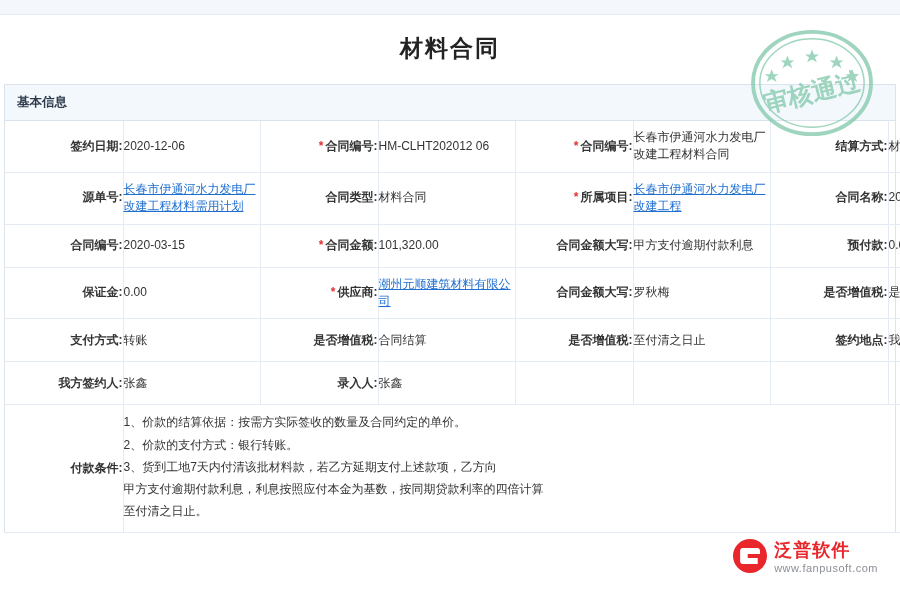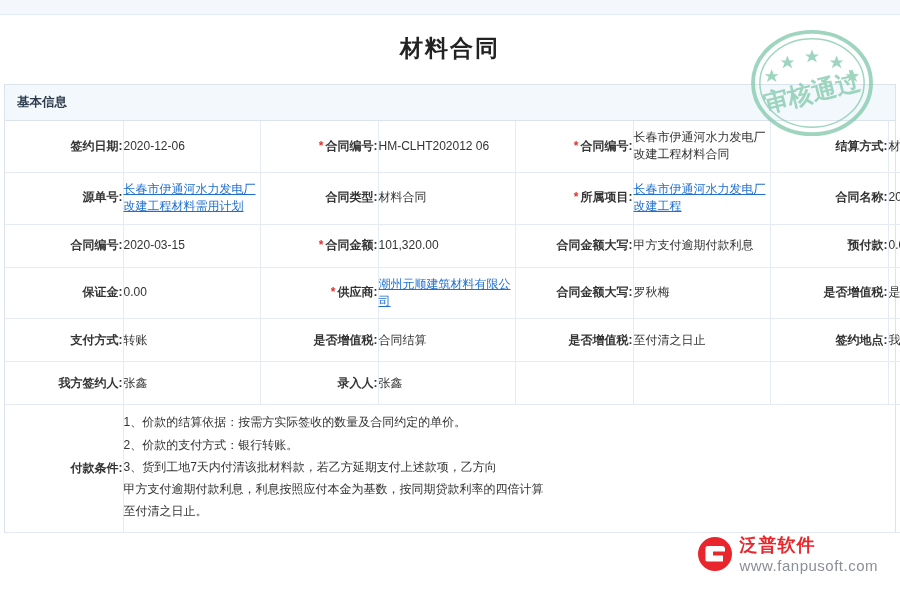--- a/index.html
+++ b/index.html
@@ -138,7 +138,7 @@
     letter-spacing: 1px;
   }
   .logo .txt .l2 {
-    font-size: 15px;
+    font-size: 11px;
     color: #8a8f96;
     letter-spacing: 0.5px;
   }

